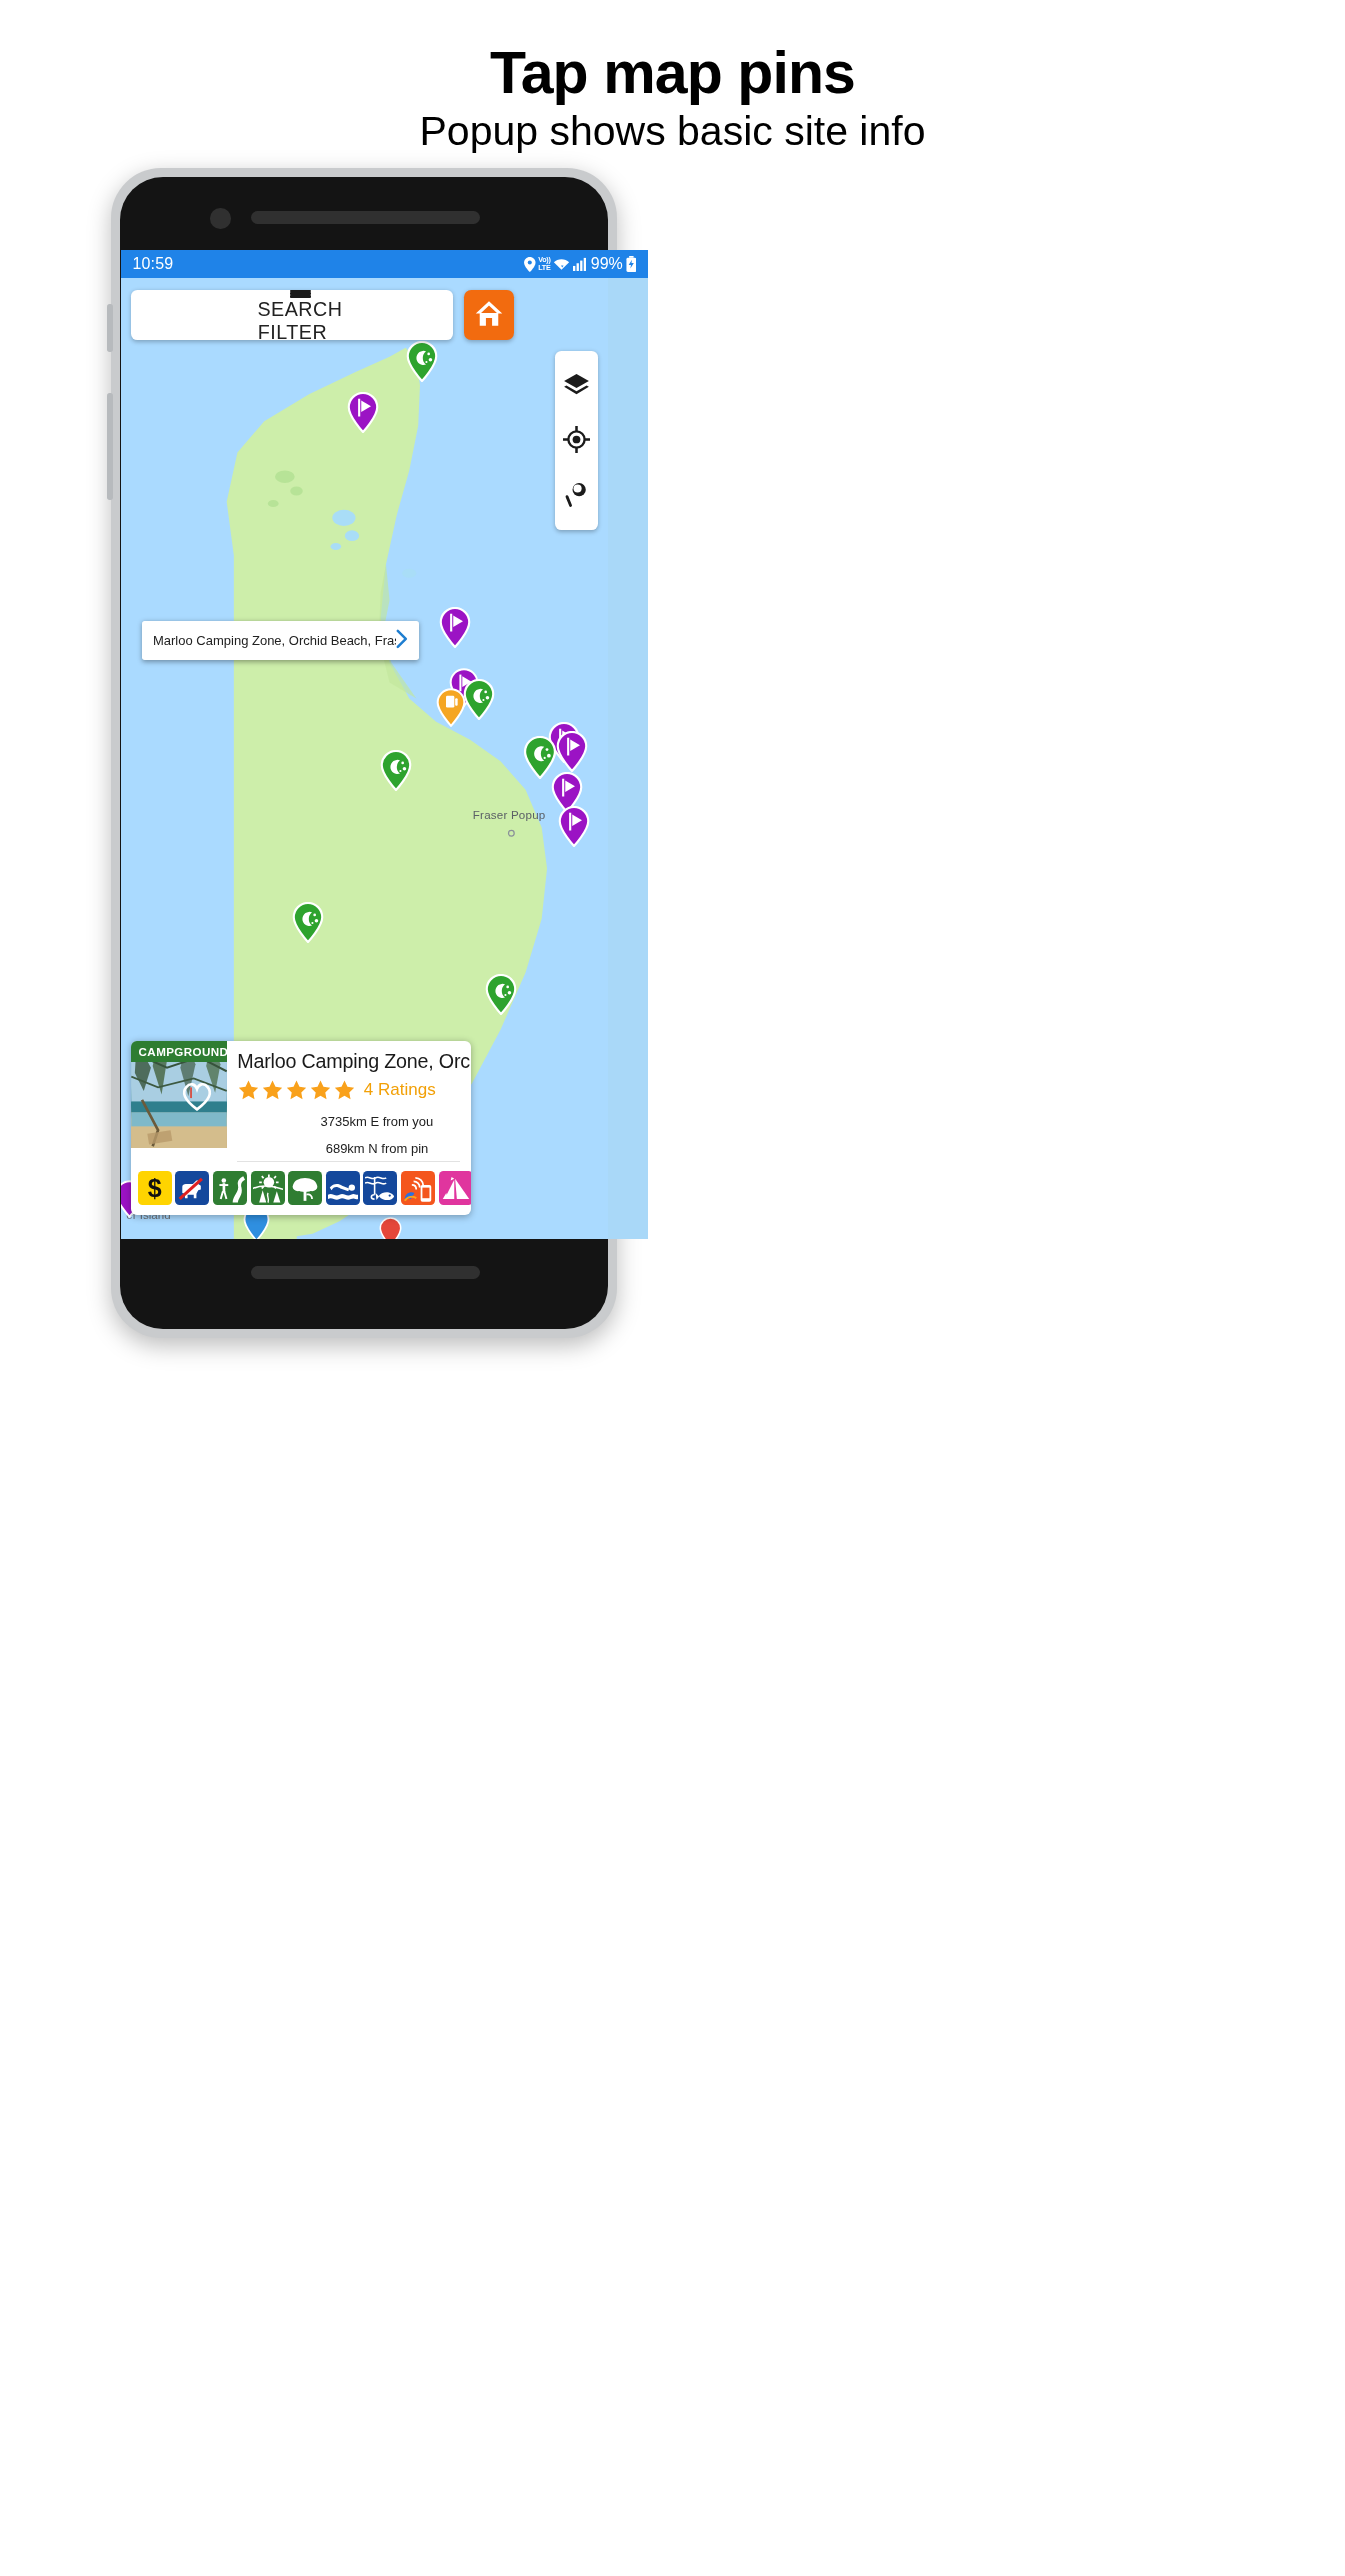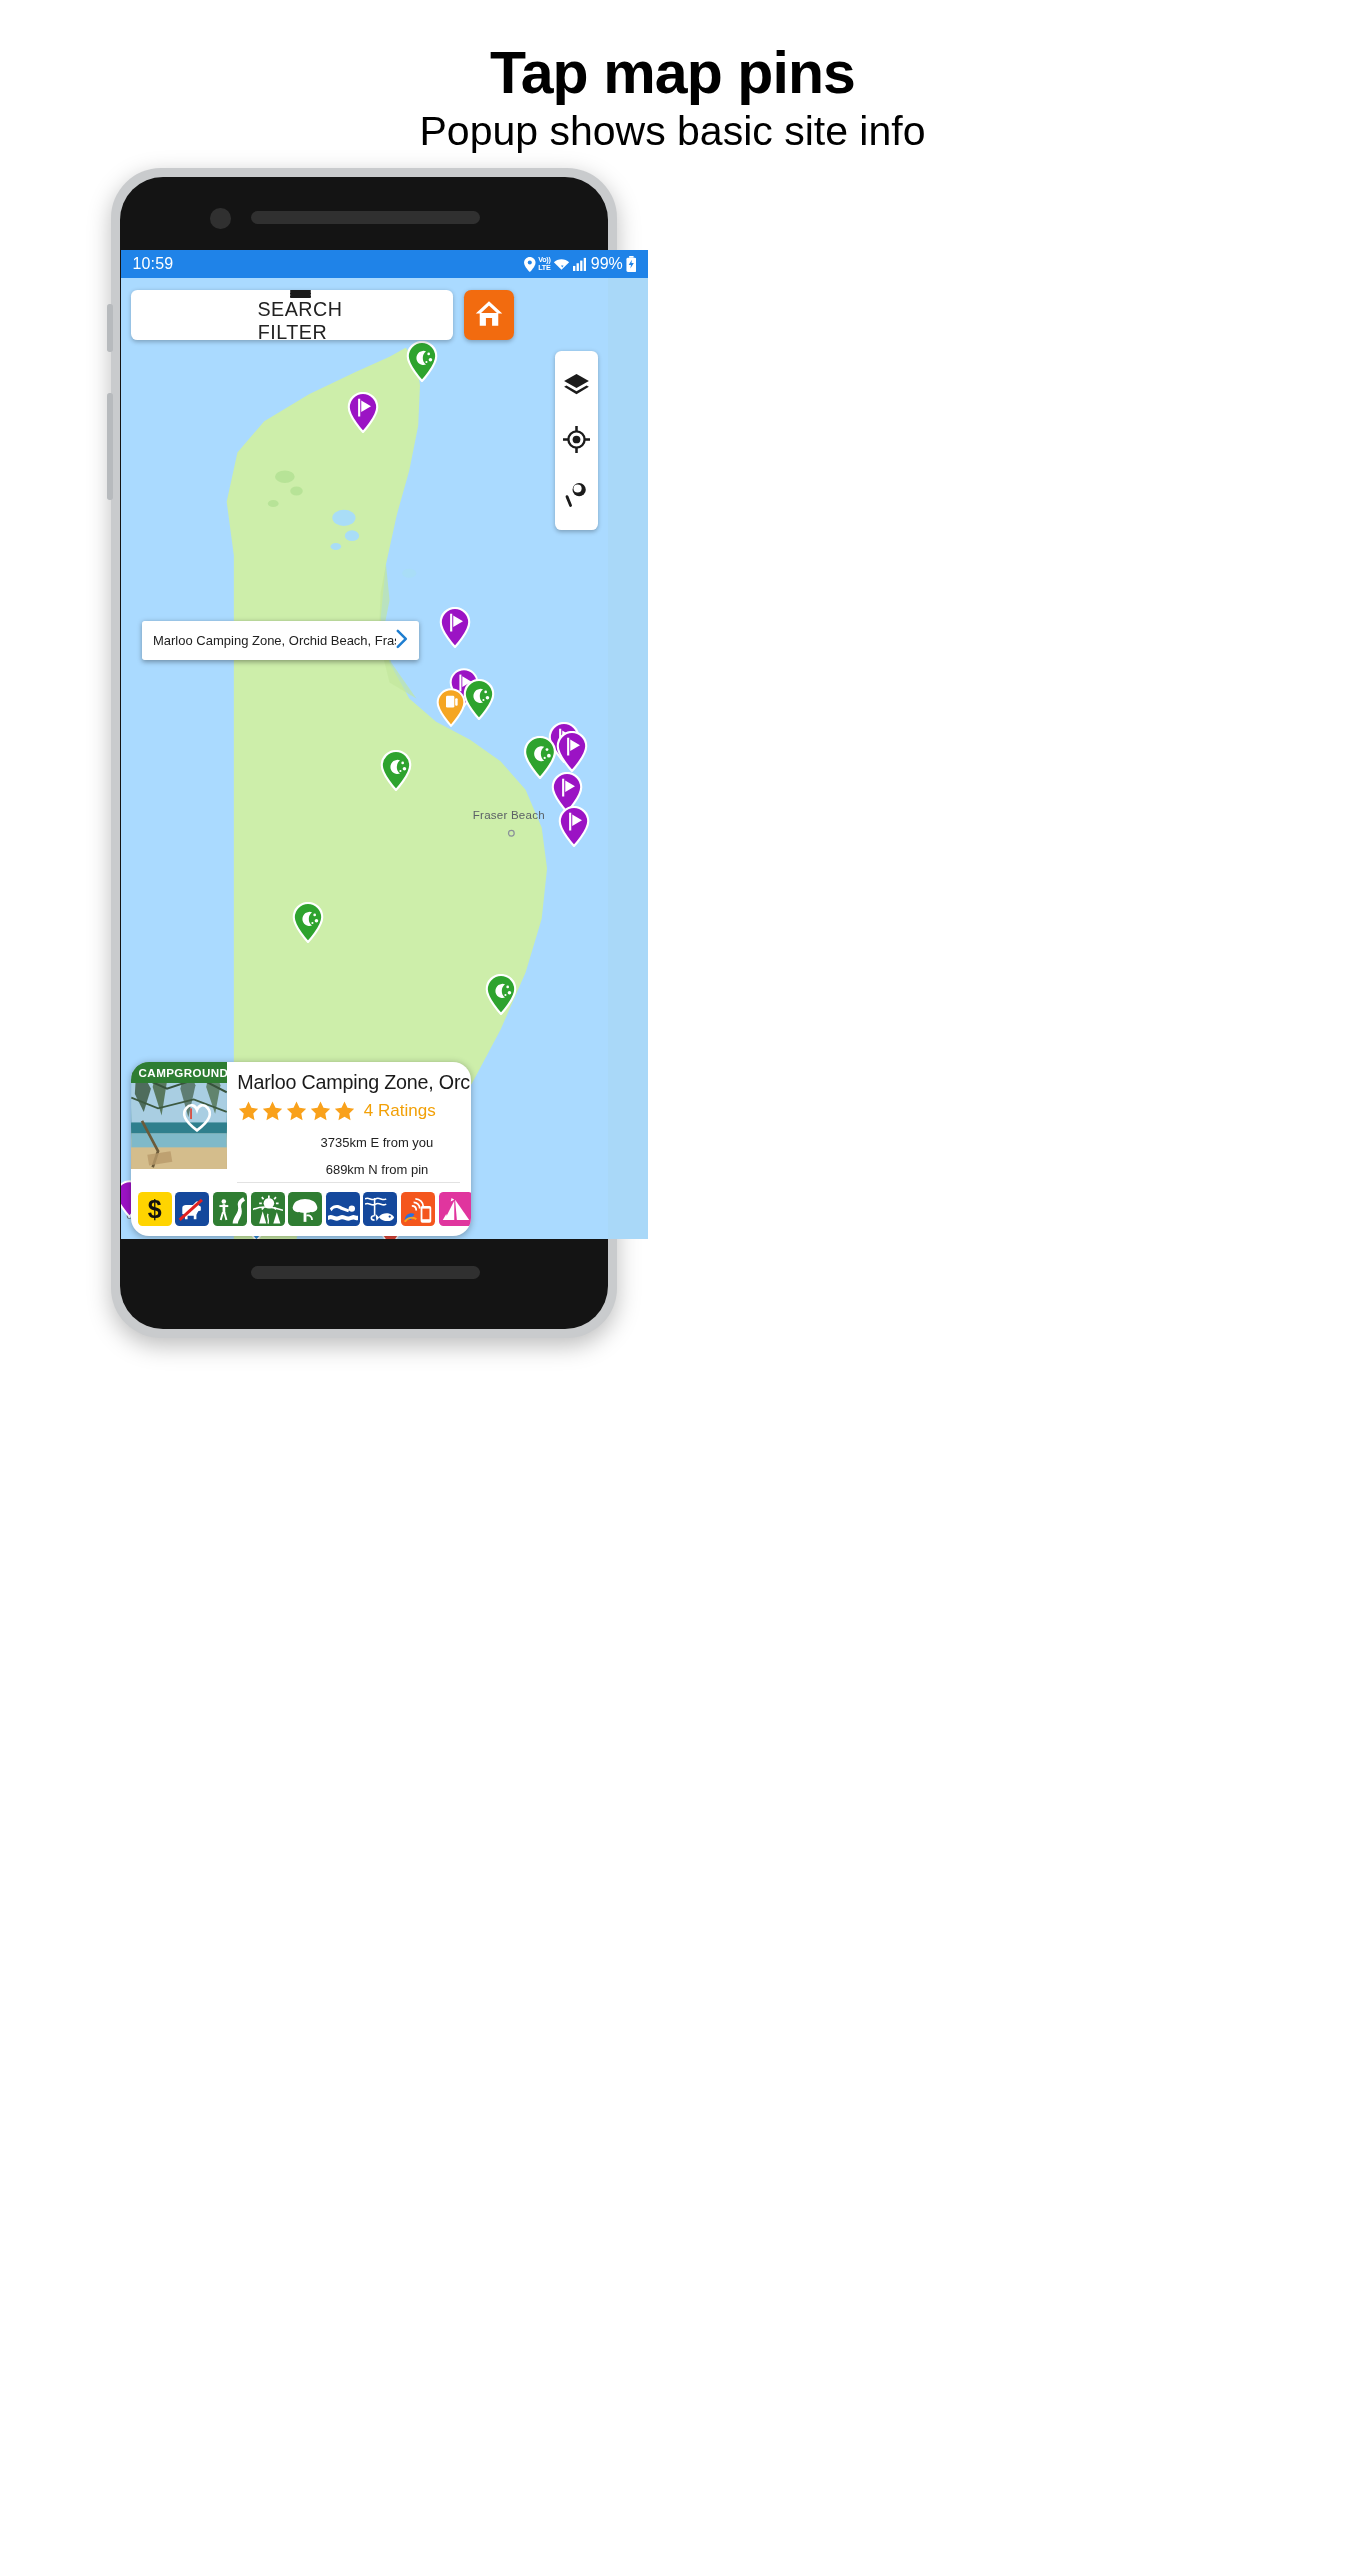--- a/index.html
+++ b/index.html
@@ -379,7 +379,7 @@
           <path d="M296 320 L300 360 L292 400 L302 430 L330 470 L300 452 L288 404 L290 352 Z" fill="#c2e79c" opacity="0.65"></path>
         </svg>
 
-        <div class="map-label" style="left:352px; top:530px;">Fraser Beach</div>
+        <div class="map-label" style="left:352px; top:530px;">Fraser Popup</div>
         <div class="map-label-hidden" style="left:5.4px; top:930px;">er Island</div>
         <svg style="position:absolute; left:385px; top:550px;" width="10.7" height="10.7" viewBox="0 0 12 12">
             <circle cx="6" cy="6" r="3.2" fill="none" stroke="#8a9099" stroke-width="1.4"></circle>

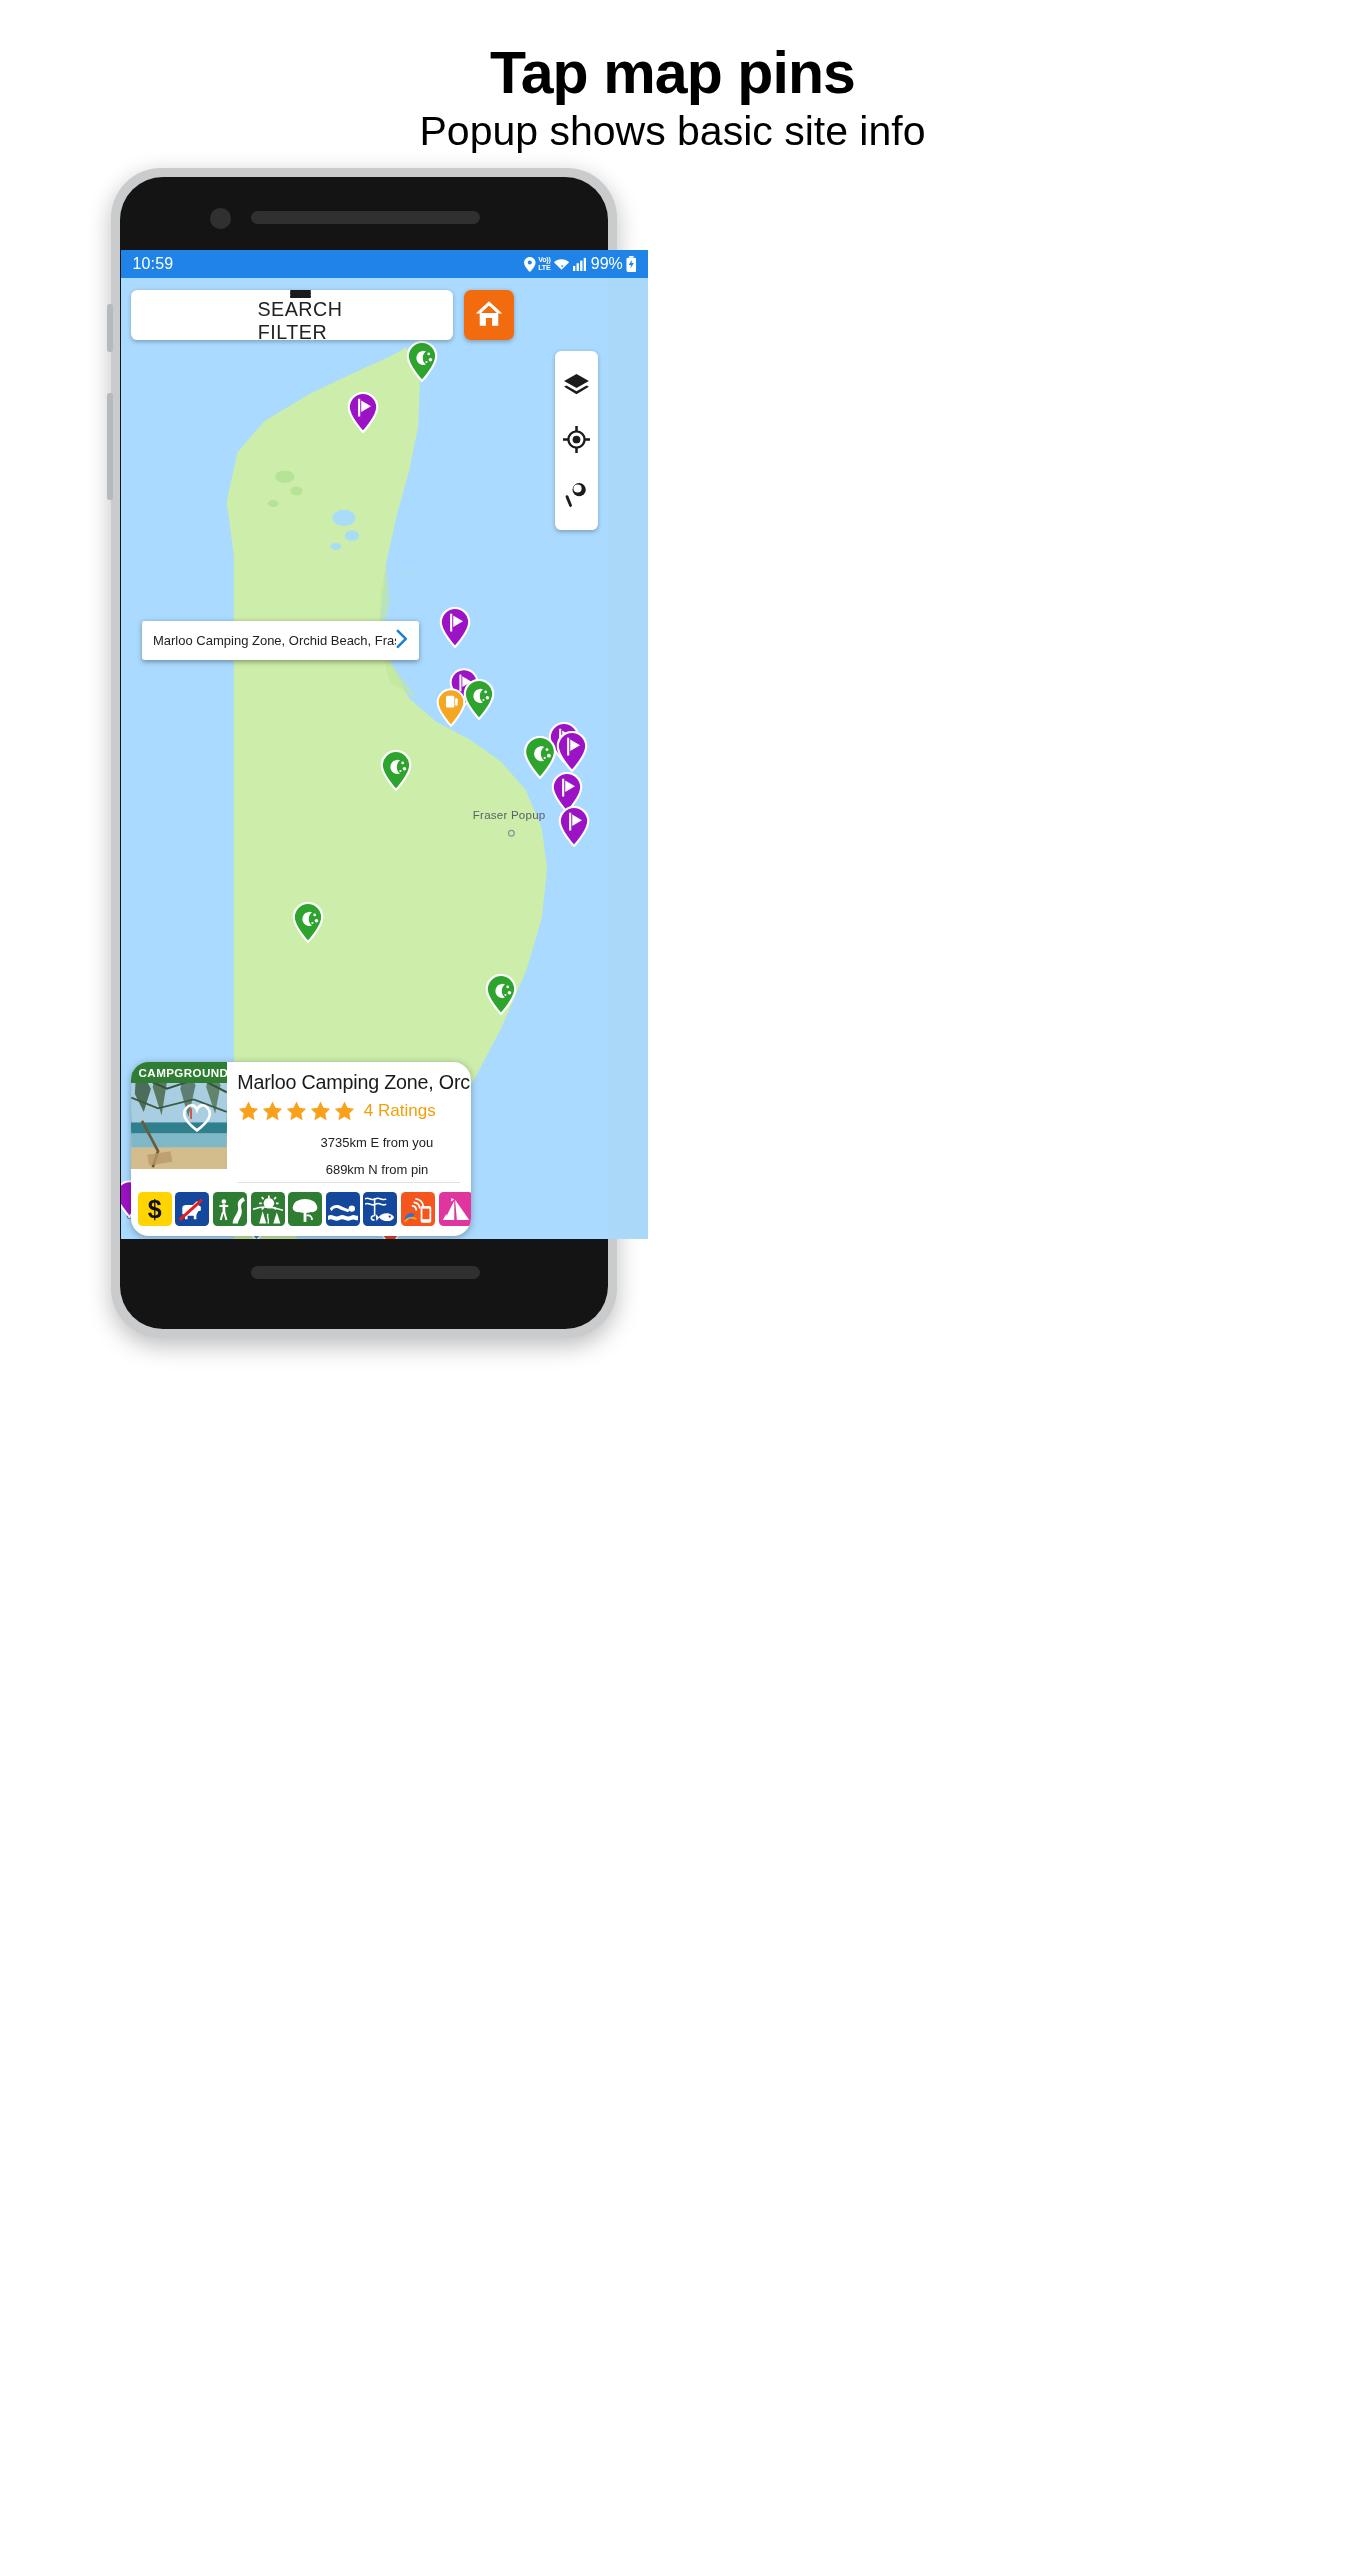--- a/index.html
+++ b/index.html
@@ -229,10 +229,10 @@
   
   .info-card {
     position: absolute;
-    left: 9.8px; bottom: 4px;
+    left: 9.8px; bottom: 25px;
     width: 340px;
     background: #ffffff;
-    border-radius: 18px;
+    border-radius: 6px;
     box-shadow: 0 1.8px 7.2px rgba(0,0,0,0.3);
     z-index: 45;
     overflow: hidden;

